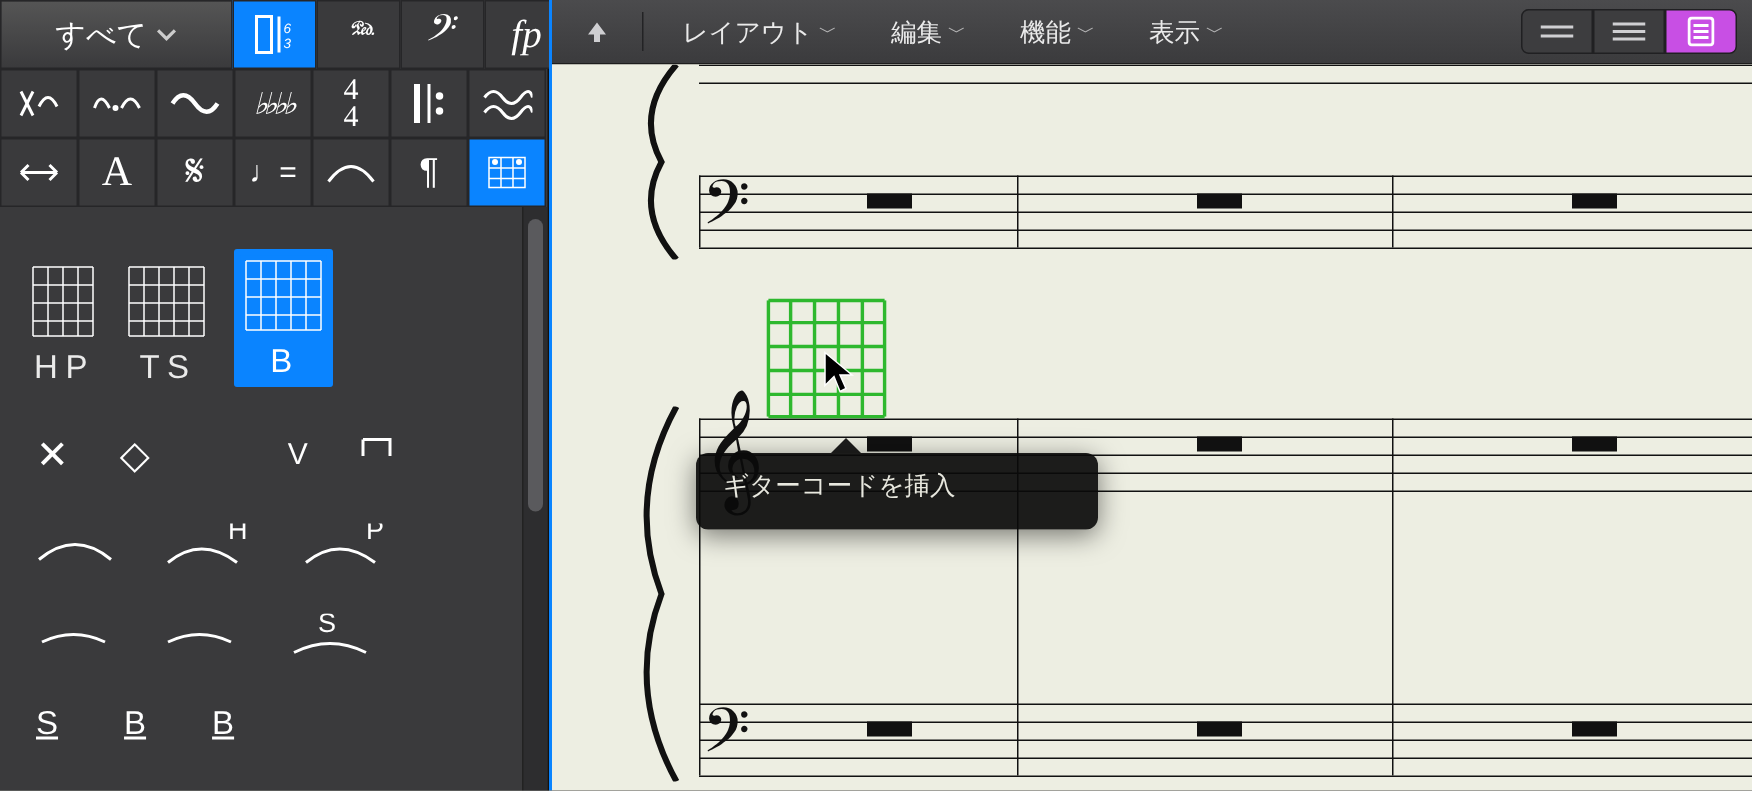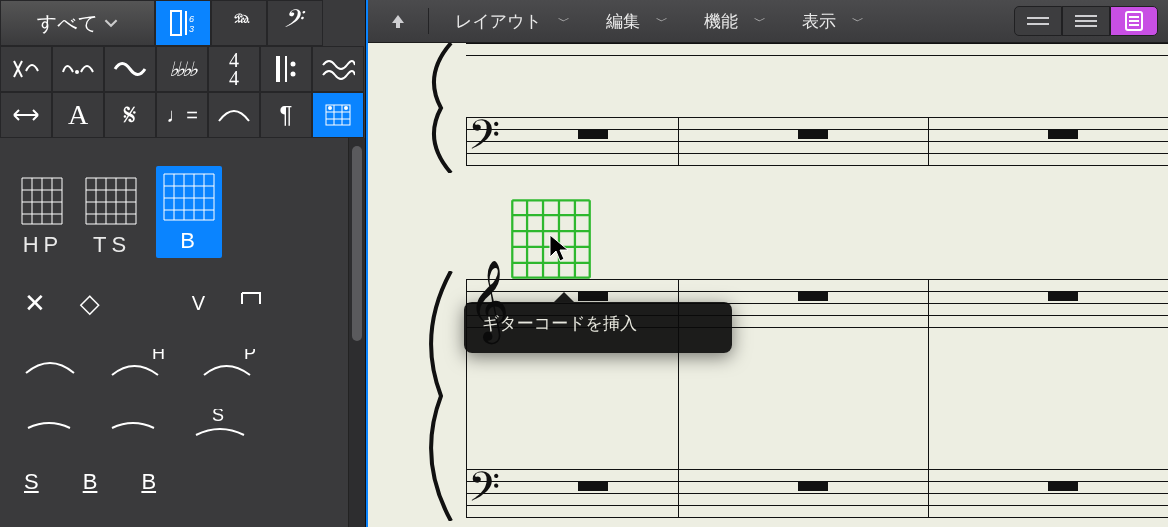--- a/index.html
+++ b/index.html
@@ -335,6 +335,9 @@
             <text x="2" y="24" font-size="30" fill="#fff" font-family="serif">𝄢</text>
           </svg>
       </div>
+      <div class="tb-cell" style="font-family:serif;">
+          <i>fp</i>
+        </div>
     </div>
 
     <div class="toolbar-row second">

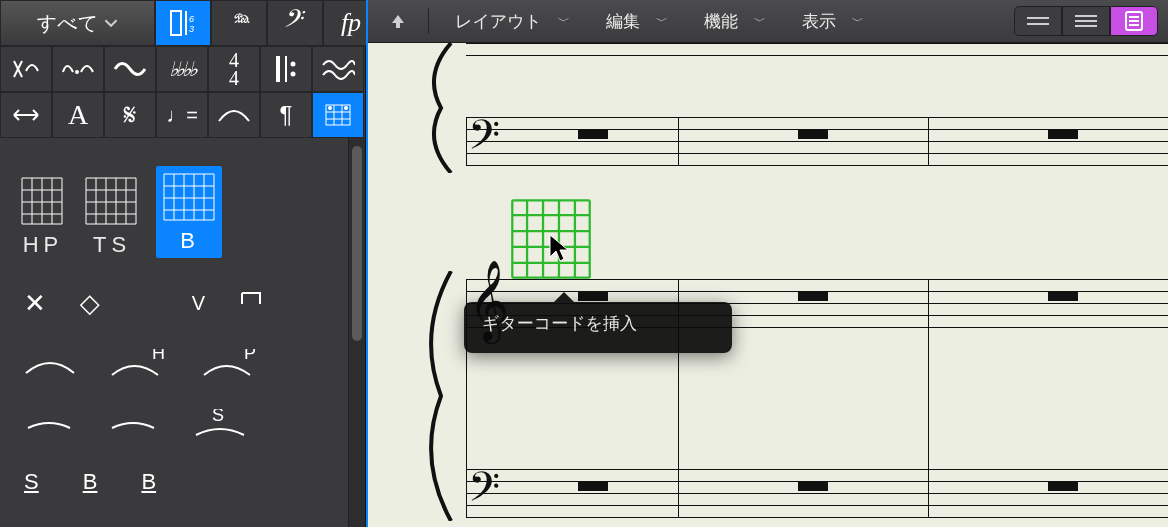--- a/index.html
+++ b/index.html
@@ -180,7 +180,7 @@
     border-radius: 5px;
     display: flex;
     align-items: center;
-    gap: 16px;
+    gap: 4px;
     color: #eaeaea;
     font-size: 17px;
   }

